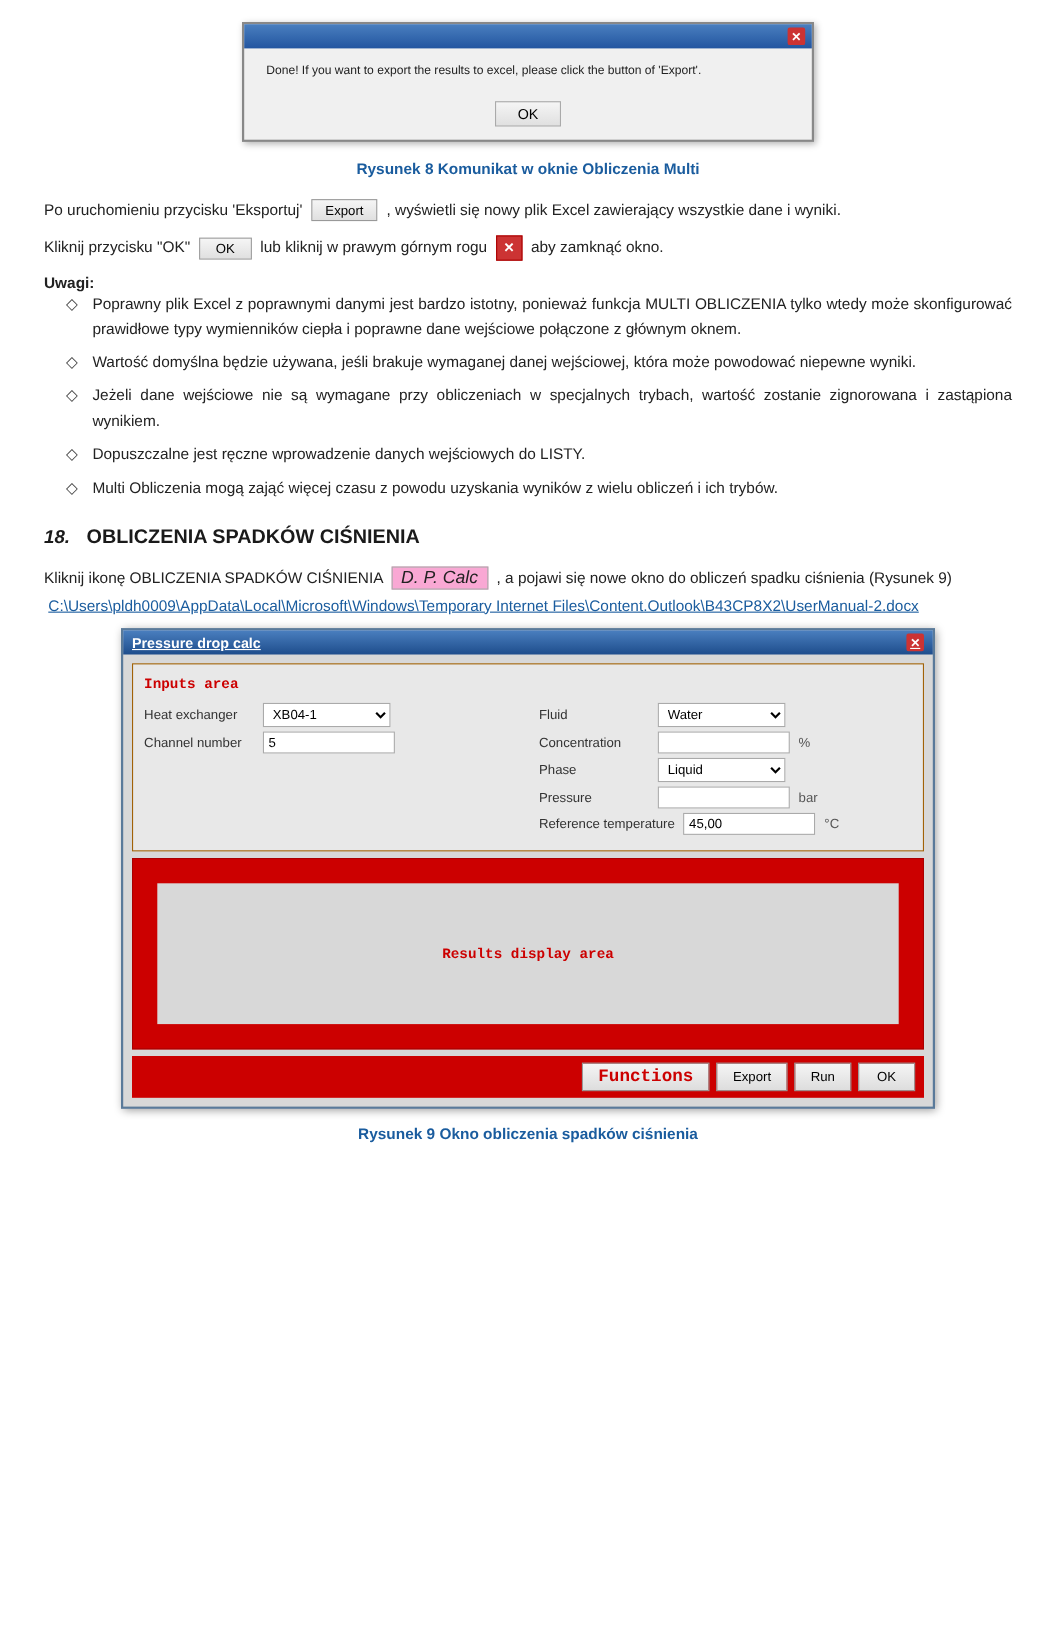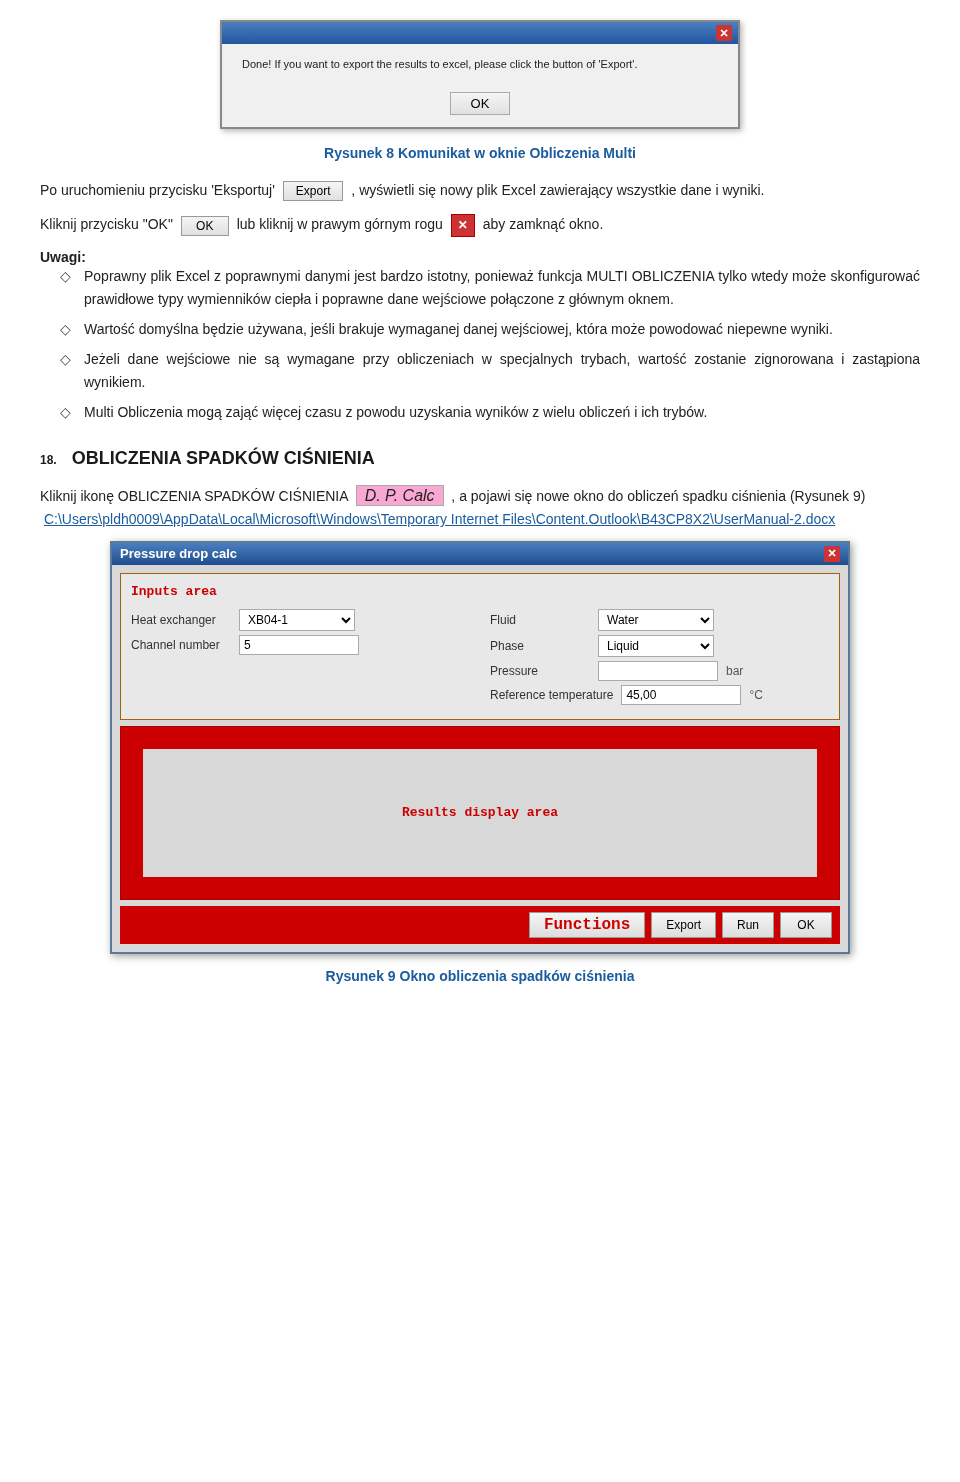--- a/index.html
+++ b/index.html
@@ -342,6 +342,7 @@
     <li><span>Poprawny plik Excel z poprawnymi danymi jest bardzo istotny, ponieważ funkcja MULTI OBLICZENIA tylko wtedy może skonfigurować prawidłowe typy wymienników ciepła i poprawne dane wejściowe połączone z głównym oknem.</span></li>
     <li><span>Wartość domyślna będzie używana, jeśli brakuje wymaganej danej wejściowej, która może powodować niepewne wyniki.</span></li>
     <li><span>Jeżeli dane wejściowe nie są wymagane przy obliczeniach w specjalnych trybach, wartość zostanie zignorowana i zastąpiona wynikiem.</span></li>
+    <li><span>Dopuszczalne jest ręczne wprowadzenie danych wejściowych do LISTY.</span></li>
     <li><span>Multi Obliczenia mogą zająć więcej czasu z powodu uzyskania wyników z wielu obliczeń i ich trybów.</span></li>
   </ul>
 </div>

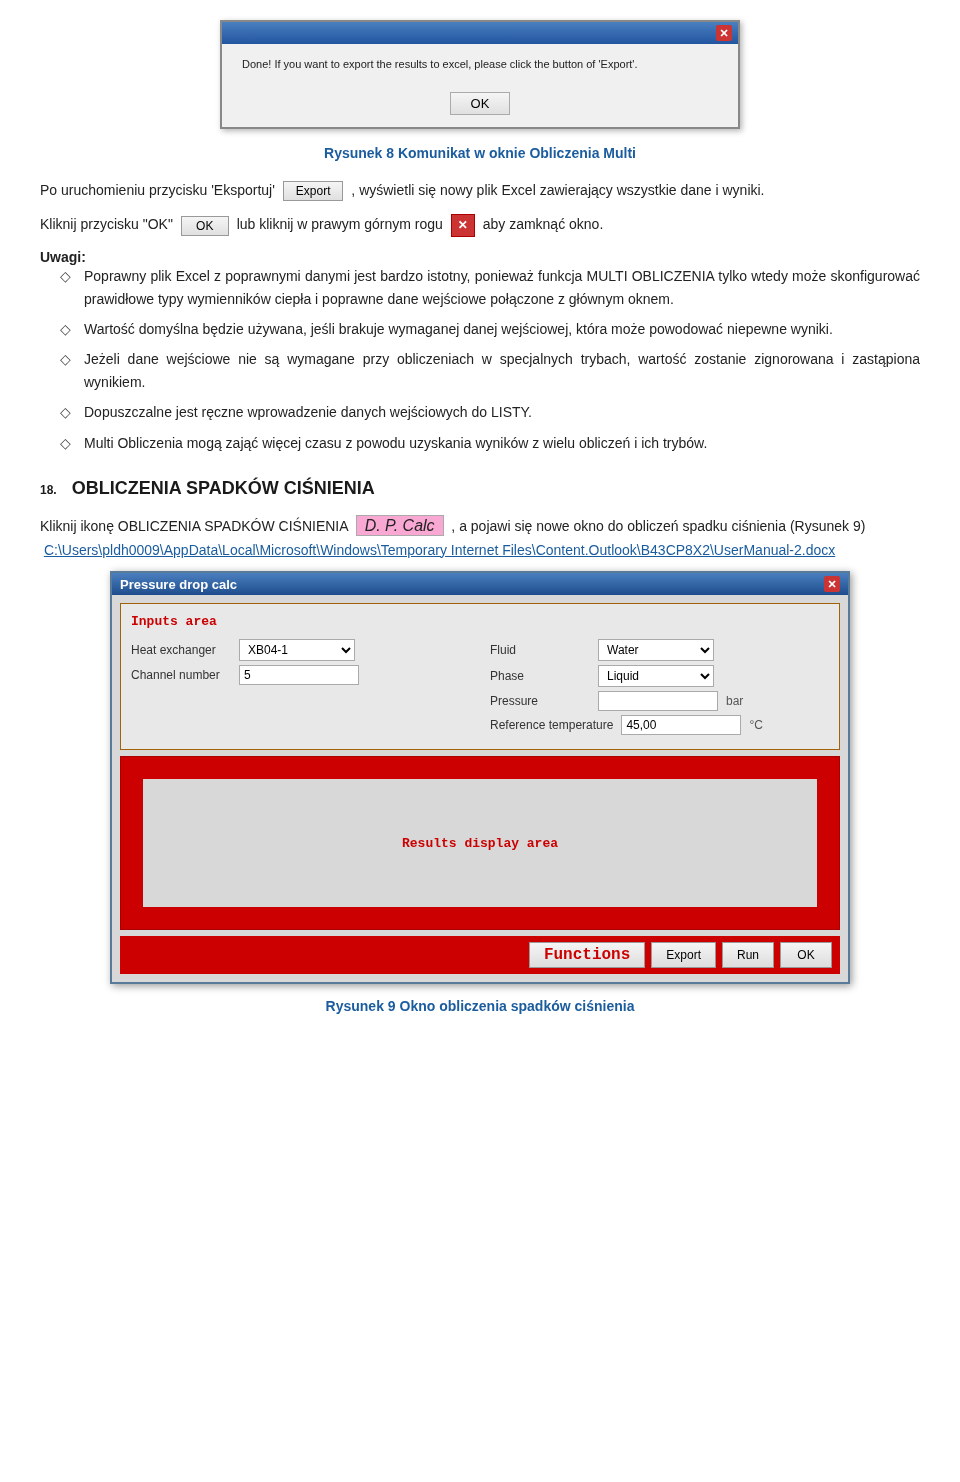--- a/index.html
+++ b/index.html
@@ -152,8 +152,9 @@
       margin: 24px 0 14px 0;
     }
     .section-number {
-      font-size: 12px;
-      font-weight: bold;
+      font-size: 17px;
+      font-weight: bold;
+      font-style: italic;
     }
 
     

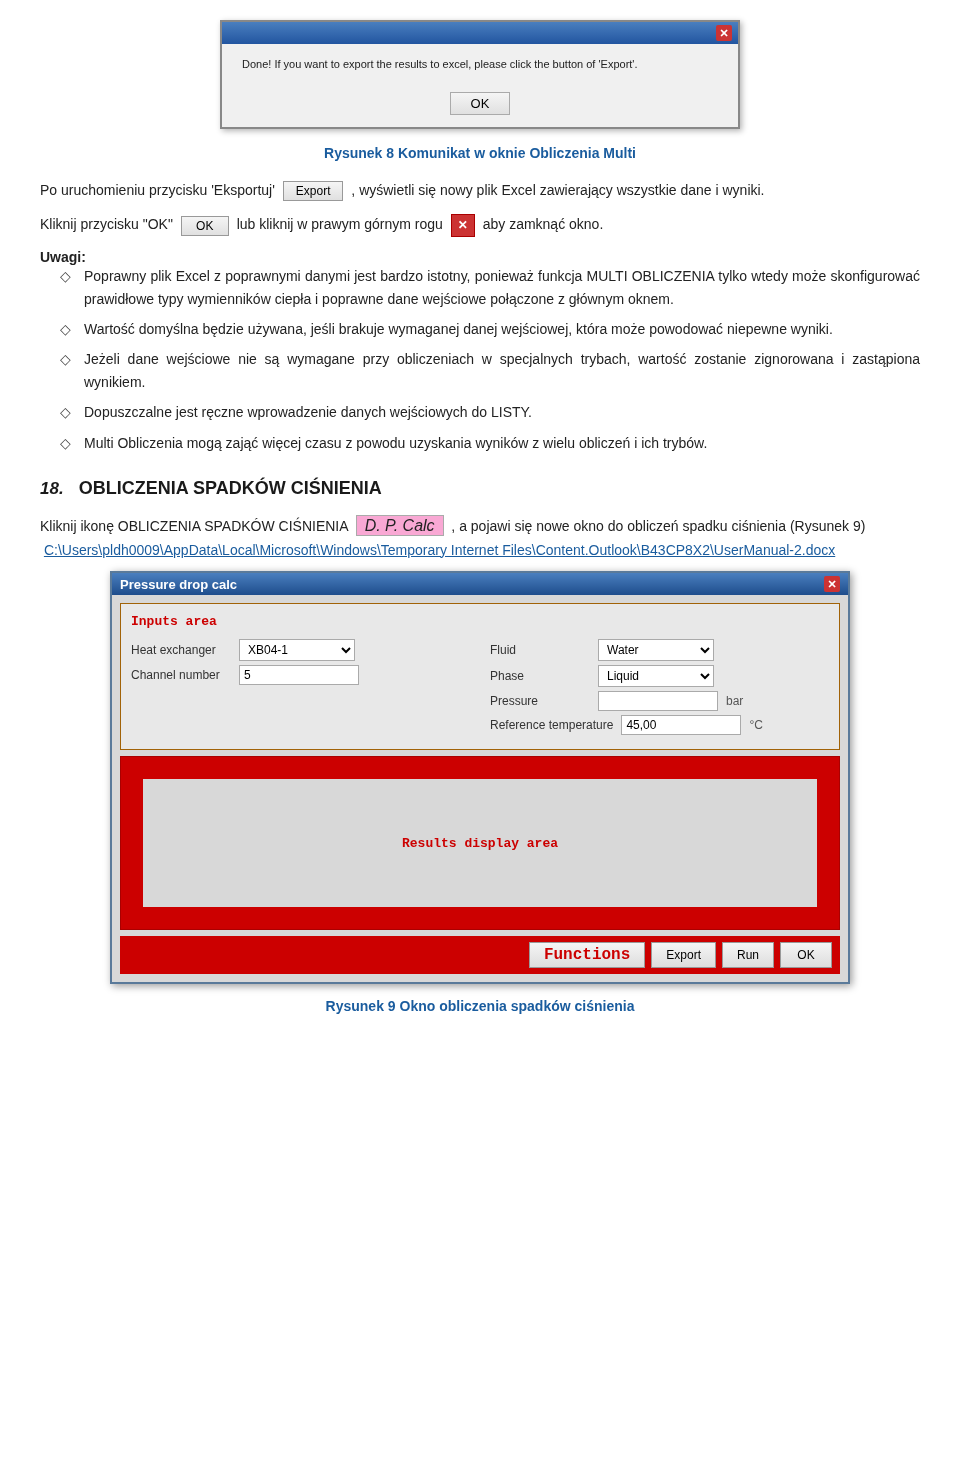--- a/index.html
+++ b/index.html
@@ -174,6 +174,7 @@
       display: flex;
       justify-content: space-between;
       align-items: center;
+      text-decoration: underline;
     }
     .pd-titlebar-close {
       background: #cc3333;

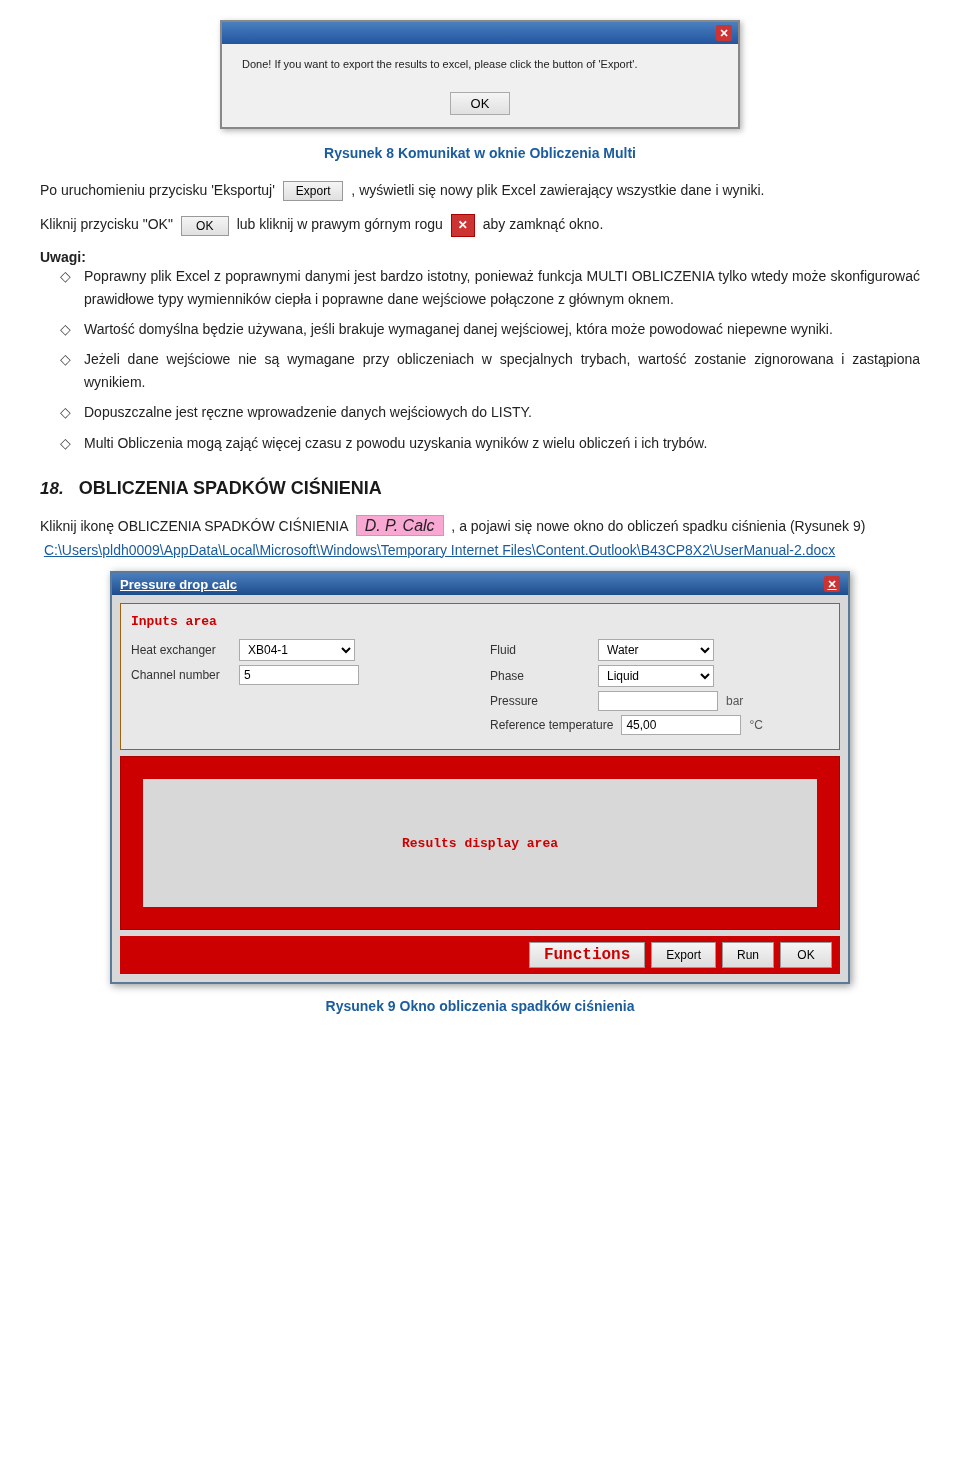--- a/index.html
+++ b/index.html
@@ -394,6 +394,11 @@
             </select>
           </div>
           <div class="pd-row">
+            <span class="pd-label">Concentration</span>
+            <input type="text" class="pd-input" value="" style="">
+            <span class="pd-unit">%</span>
+          </div>
+          <div class="pd-row">
             <span class="pd-label">Phase</span>
             <select class="pd-select">
               <option>Liquid</option>

